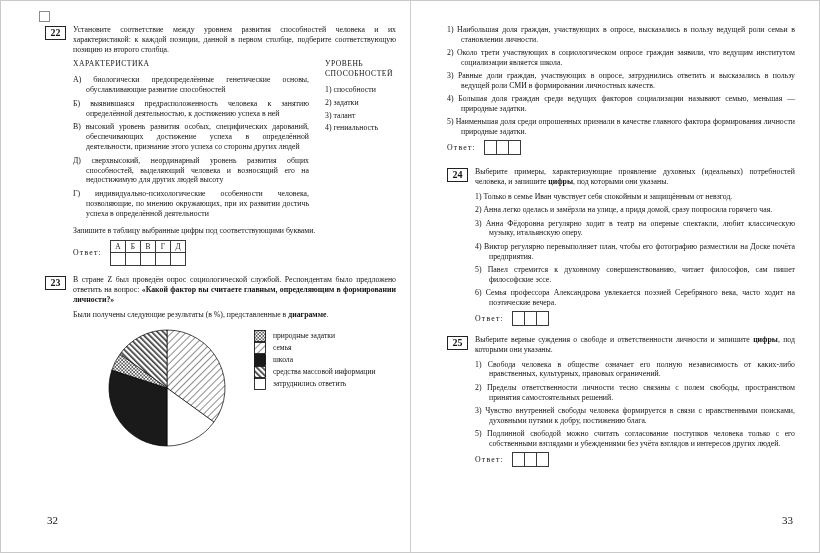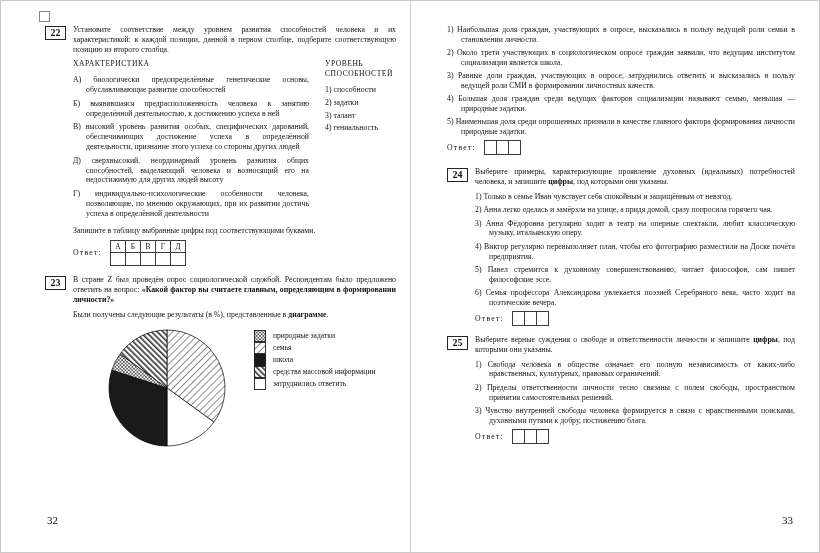--- a/index.html
+++ b/index.html
@@ -235,6 +235,7 @@
         <p class="item"><span>1)</span> <span>Свобода человека в обществе означает его полную независимость от каких-либо нравственных, культурных, правовых ограничений.</span></p>
         <p class="item"><span>2)</span> <span>Пределы ответственности личности тесно связаны с полем свободы, пространством принятия самостоятельных решений.</span></p>
         <p class="item"><span>3)</span> <span>Чувство внутренней свободы человека формируется в связи с нравственными поисками, духовными путями к добру, постижению блага.</span></p>
+        <p class="item"><span>5)</span> <span>Подлинной свободой можно считать согласование поступков человека только с его собственными взглядами и убеждениями без учёта взглядов и интересов других людей.</span></p>
         <div class="ansrow">
           <span class="anslabel">Ответ:</span>
           <span class="cells">

